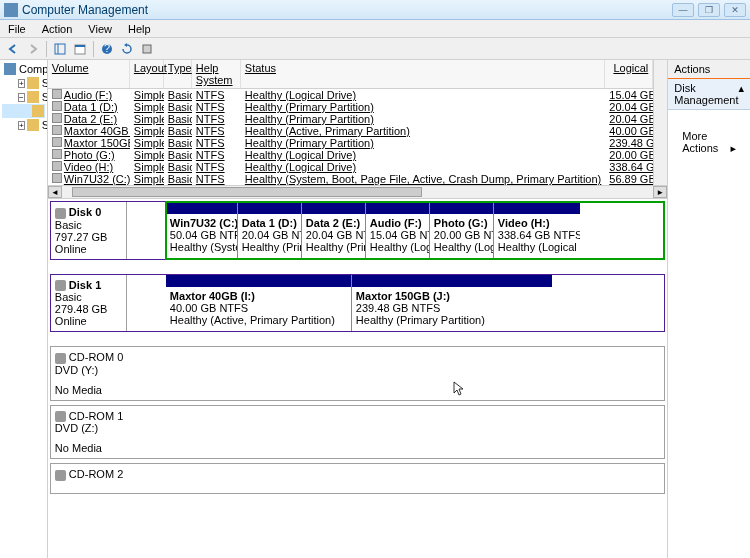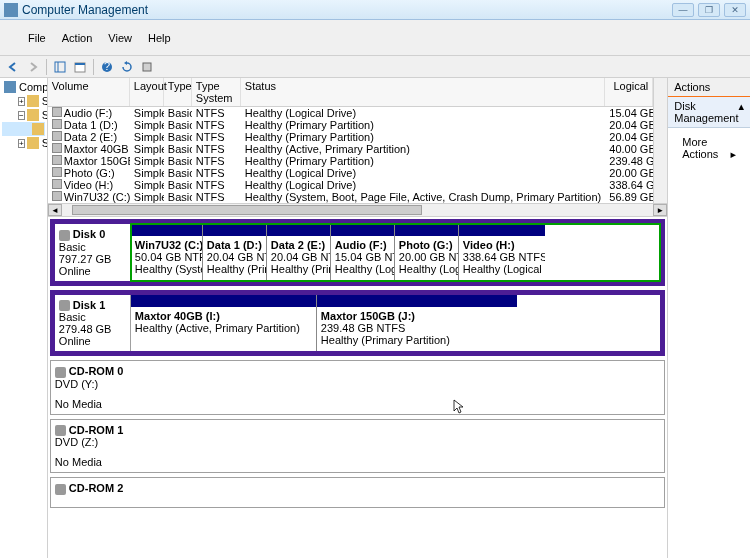--- a/index.html
+++ b/index.html
@@ -10,7 +10,7 @@
 .titlebar-title { color: #003d6b; font-size: 12px; }
 .win-buttons { display: flex; gap: 4px; }
 .win-btn { width: 22px; height: 14px; background: #d4e8f7; border: 1px solid #a0c0e0; border-radius: 2px; display: flex; align-items: center; justify-content: center; font-size: 9px; color: #4a6a8a; cursor: pointer; }
-.menubar { background: #f0f0f0; height: 36px; display: flex; align-items: center; padding: 0 20px; border-bottom: 1px solid #d0d0d0; }
+.menubar { background: #f0f0f0; height: 18px; display: flex; align-items: center; padding: 0 0; border-bottom: 1px solid #d0d0d0; }
 .menu-item { padding: 2px 8px; cursor: pointer; color: #000; }
 .toolbar { background: #f0f0f0; height: 22px; display: flex; align-items: center; padding: 0 4px; gap: 2px; border-bottom: 1px solid #d0d0d0; }
 .tool-btn { width: 18px; height: 18px; display: flex; align-items: center; justify-content: center; cursor: pointer; border: 1px solid transparent; }

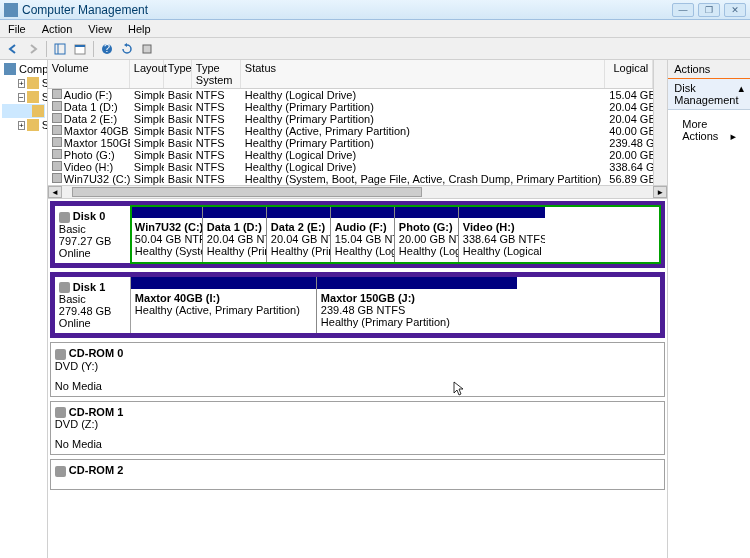--- a/index.html
+++ b/index.html
@@ -55,7 +55,7 @@
 .actions-item { padding: 8px 14px; cursor: pointer; }
 .expander { width: 9px; height: 9px; border: 1px solid #888; display: inline-flex; align-items: center; justify-content: center; font-size: 8px; margin-right: 2px; line-height: 7px; }
 .vscroll-gap { width: 14px; background: #f0f0f0; border-left: 1px solid #d0d0d0; }
-.center-top { display: flex; }
+.center-top { display: flex; text-decoration: underline; }
 .center-top-left { flex: 1; }
 .disk-icon { width:11px; height:11px; background:#999; display:inline-block; margin-right:3px; vertical-align:middle; border-radius:2px; }
 </style>

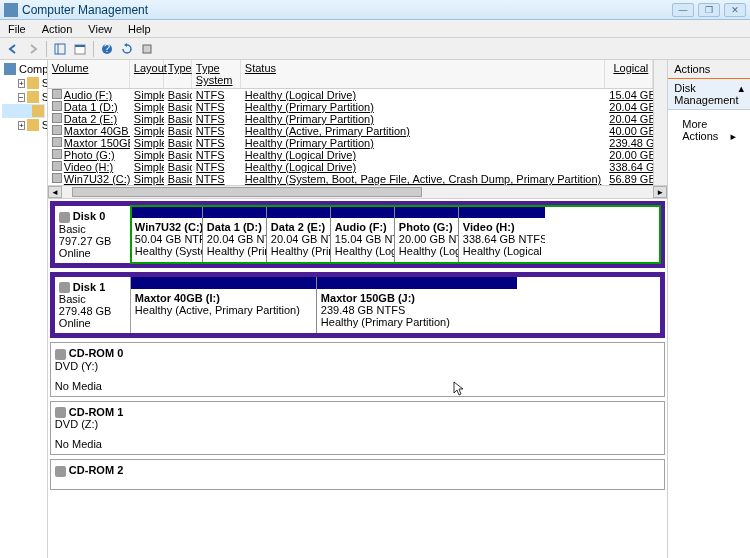--- a/index.html
+++ b/index.html
@@ -161,7 +161,7 @@
           <div class="col-vol">Volume</div>
           <div class="col-layout">Layout</div>
           <div class="col-type">Type</div>
-          <div class="col-fs">Type System</div>
+          <div class="col-fs">Help System</div>
           <div class="col-status">Status</div>
           <div class="col-cap">Logical</div>
         </div>

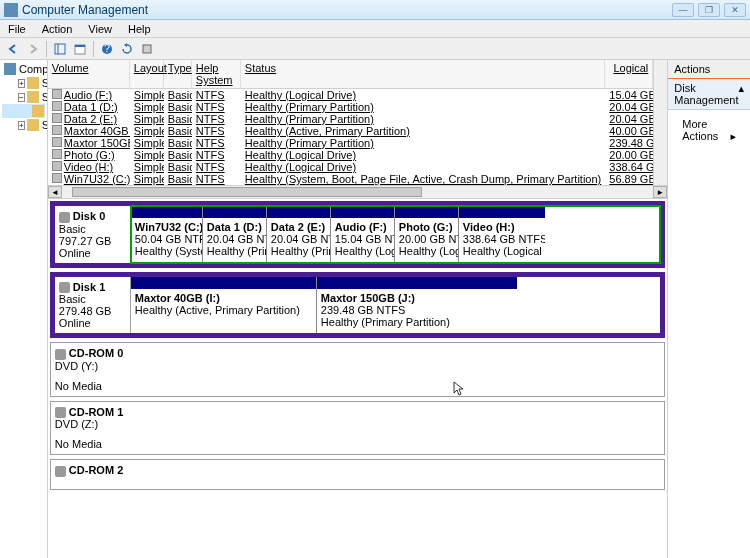--- a/index.html
+++ b/index.html
@@ -52,7 +52,7 @@
 .actions { width: 108px; padding: 0; }
 .actions-hdr { background: #f0f0f0; padding: 3px 6px; border-bottom: 1px solid #f97316; }
 .actions-sub { background: #e8f0fa; padding: 3px 6px; border-bottom: 1px solid #c0d0e0; display: flex; justify-content: space-between; }
-.actions-item { padding: 8px 14px; cursor: pointer; }
+.actions-item { padding: 20px 14px; cursor: pointer; }
 .expander { width: 9px; height: 9px; border: 1px solid #888; display: inline-flex; align-items: center; justify-content: center; font-size: 8px; margin-right: 2px; line-height: 7px; }
 .vscroll-gap { width: 14px; background: #f0f0f0; border-left: 1px solid #d0d0d0; }
 .center-top { display: flex; text-decoration: underline; }

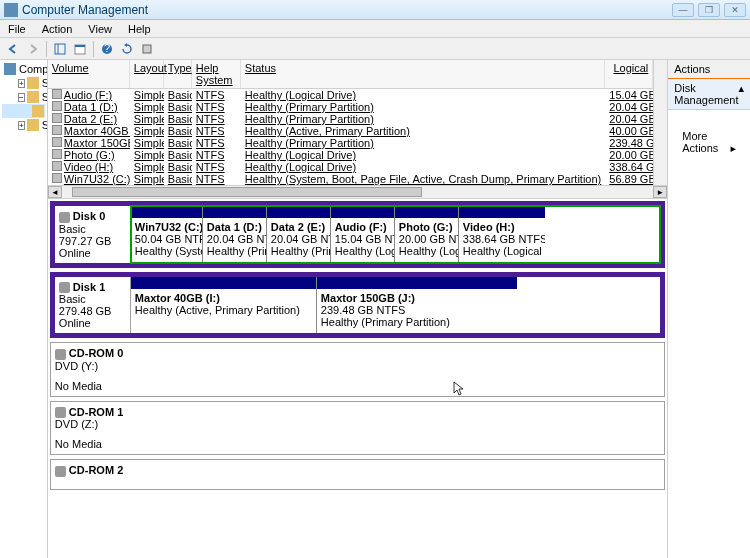--- a/index.html
+++ b/index.html
@@ -37,7 +37,7 @@
 .hscroll-btn { width: 14px; height: 12px; background: #e0e0e0; border: 1px solid #b0b0b0; display: flex; align-items: center; justify-content: center; font-size: 8px; }
 .hscroll-thumb { height: 10px; background: #cdcdcd; border: 1px solid #a0a0a0; margin: 0 1px; }
 .disk-area { flex: 1; overflow-y: auto; padding: 2px; position: relative; }
-.disk-row { display: flex; margin-bottom: 4px; border: 5px solid #4c1d95; }
+.disk-row { display: flex; margin-bottom: 14px; border: 1px solid #4c1d95; gap: 39px; }
 .disk-info { width: 76px; padding: 4px; border-right: 1px solid #a0a0a0; }
 .disk-info .disk-name { font-weight: bold; }
 .disk-parts { flex: 1; display: flex; }

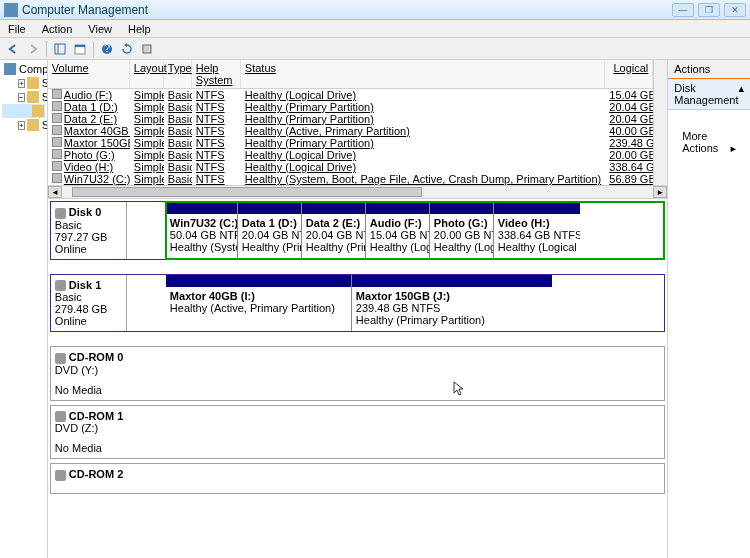--- a/index.html
+++ b/index.html
@@ -314,6 +314,7 @@
                 <div class="part-hdr"></div>
                 <div class="part-body">
                   <div class="part-name">Maxtor 40GB  (I:)</div>
+                  <div>40.00 GB NTFS</div>
                   <div>Healthy (Active, Primary Partition)</div>
                 </div>
               </div>

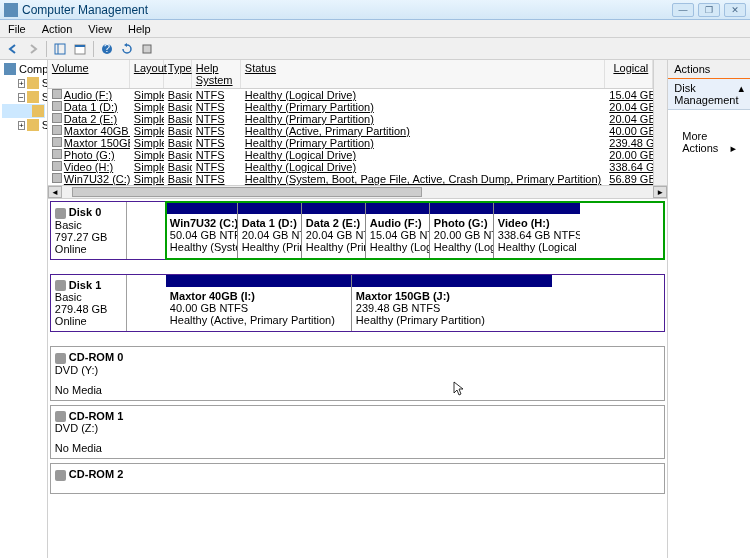--- a/index.html
+++ b/index.html
@@ -48,7 +48,7 @@
 .part-name { font-weight: bold; }
 .disk0-parts { outline: 2px solid #00a000; outline-offset: -1px; }
 .cd-row { border: 1px solid #a0a0a0; margin-bottom: 4px; padding: 4px; }
-.cd-row .disk-name { font-weight: bold; }
+.cd-row .disk-name { font-weight: normal; }
 .actions { width: 108px; padding: 0; }
 .actions-hdr { background: #f0f0f0; padding: 3px 6px; border-bottom: 1px solid #f97316; }
 .actions-sub { background: #e8f0fa; padding: 3px 6px; border-bottom: 1px solid #c0d0e0; display: flex; justify-content: space-between; }

